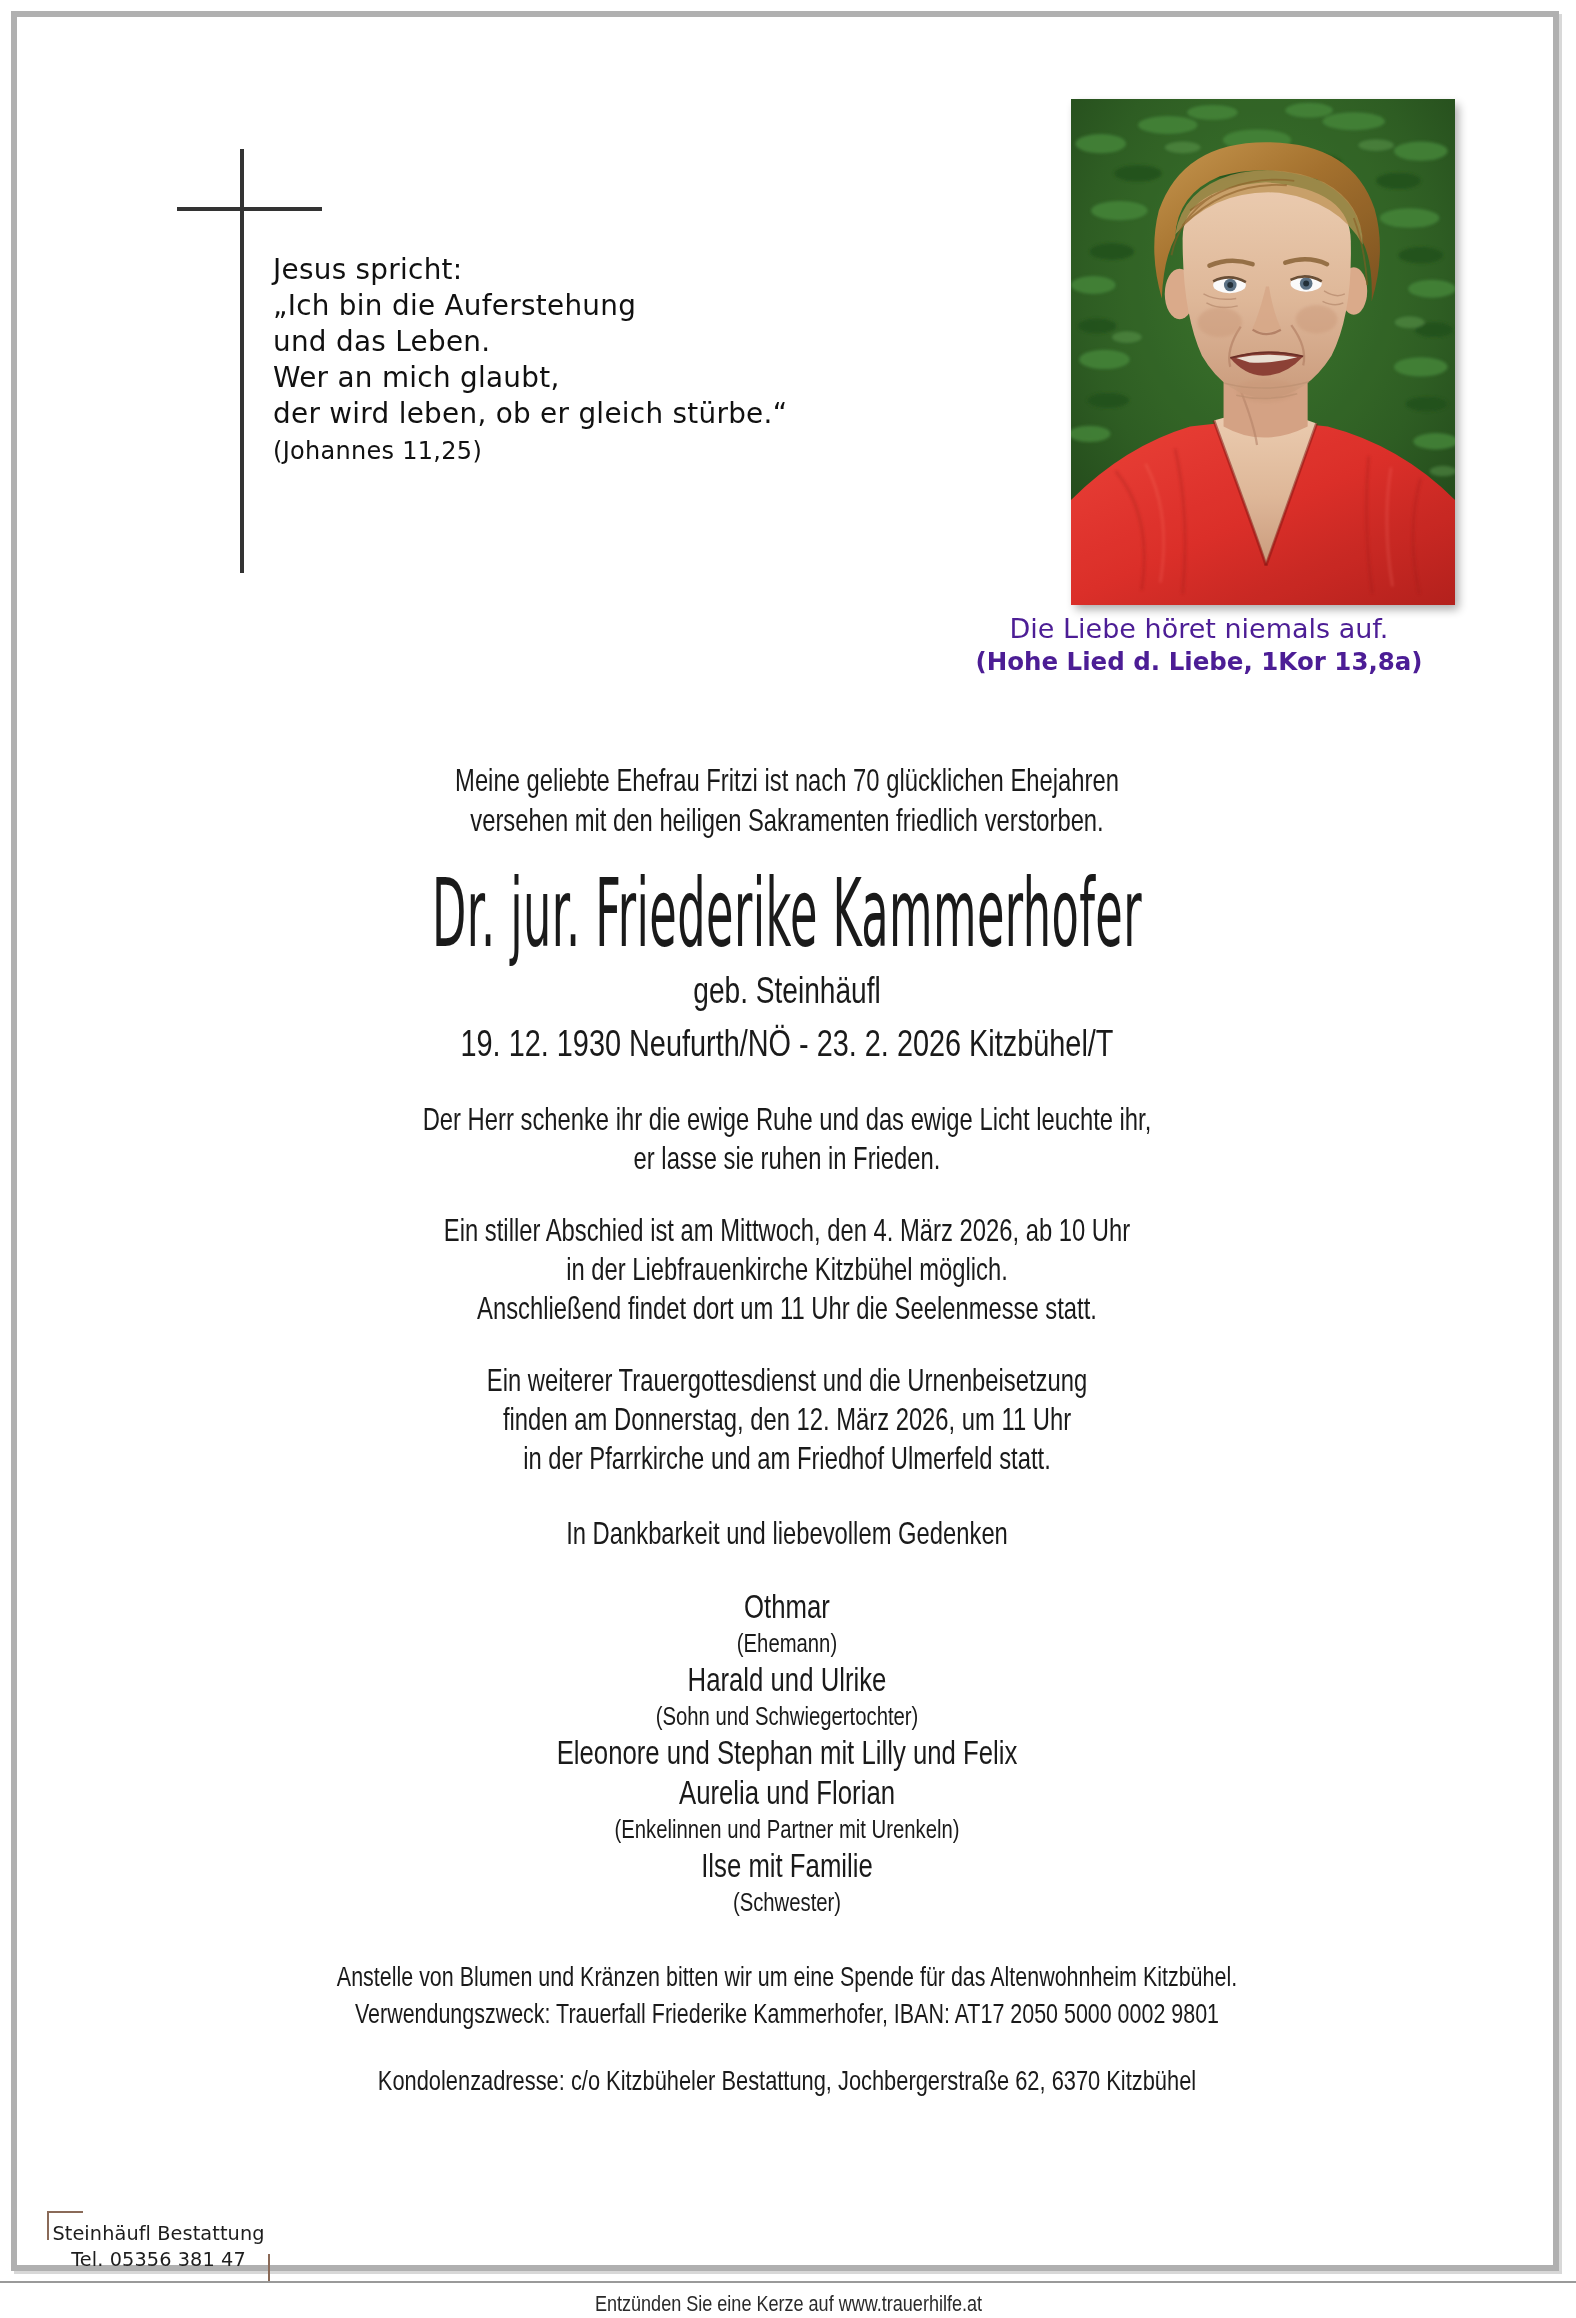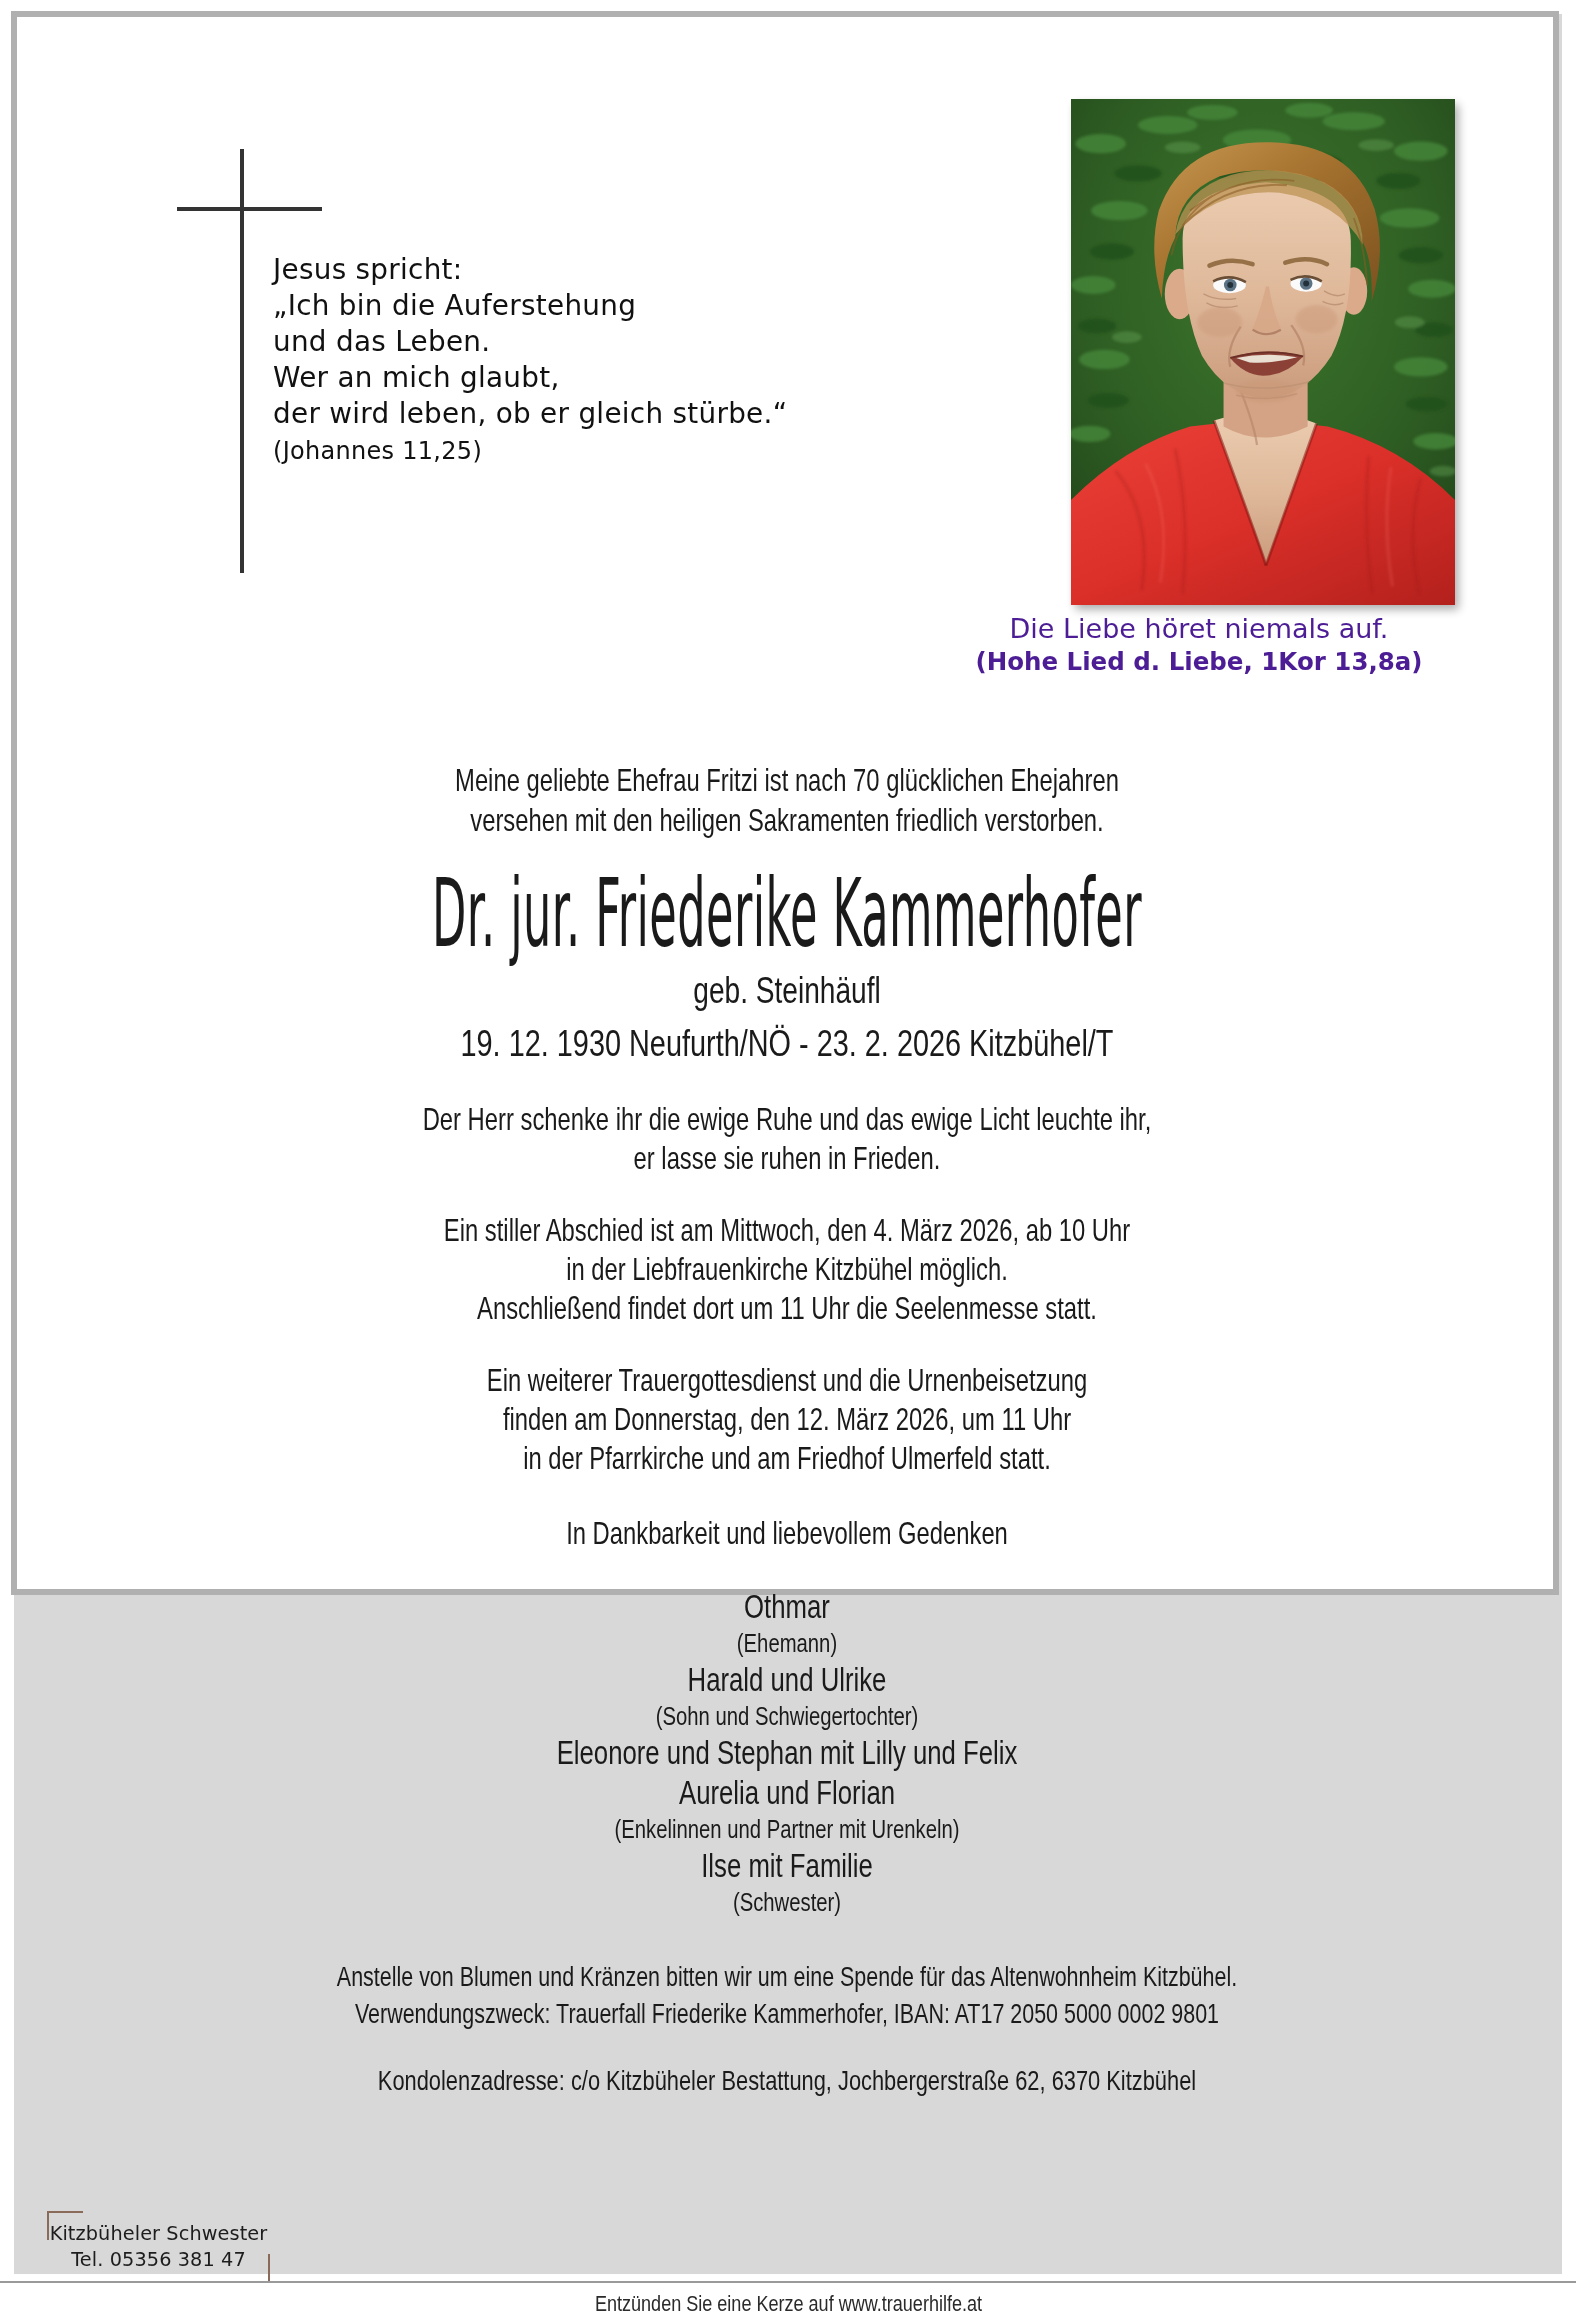--- a/index.html
+++ b/index.html
@@ -31,7 +31,7 @@
     left: 11px;
     top: 11px;
     width: 1548px;
-    height: 1584px;
+    height: 2260px;
     background: #ffffff;
     border: 6.7px solid #b0b0b0;
     box-sizing: border-box;

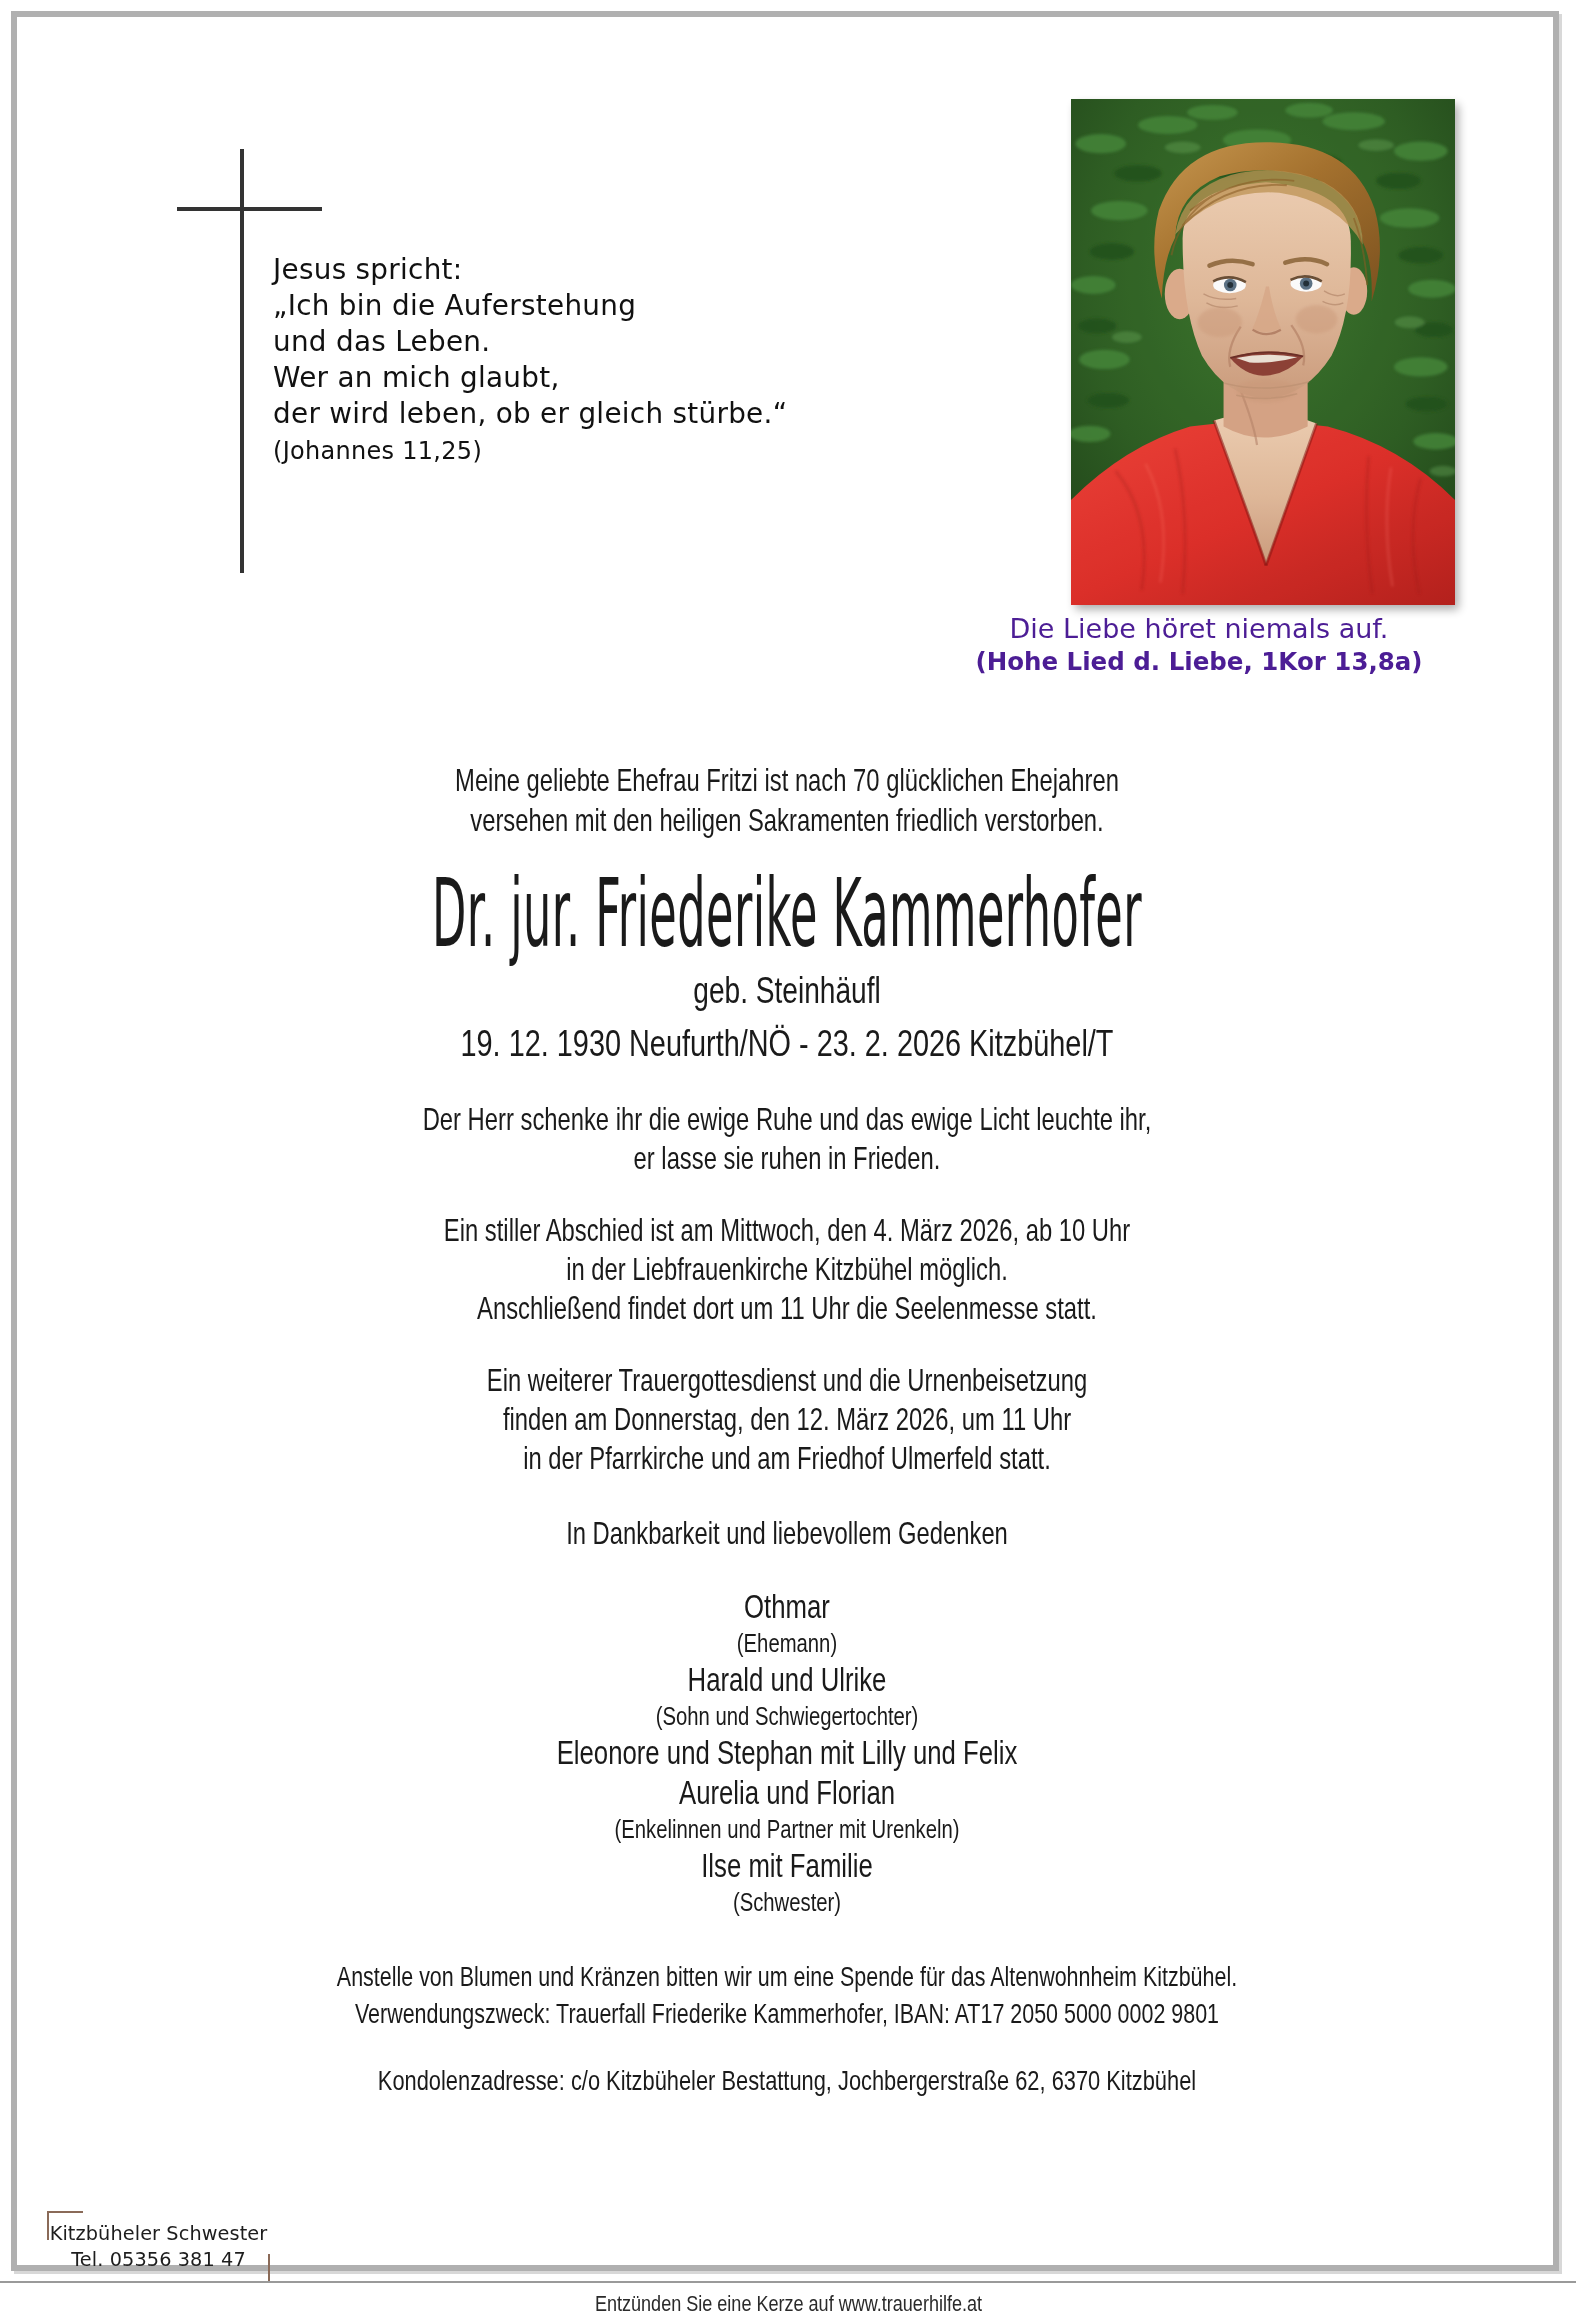--- a/index.html
+++ b/index.html
@@ -450,7 +450,7 @@
       <div class="br tl"></div>
       <div class="br br2"></div>
       <div class="stamp-text">
-        <div>Kitzbüheler Schwester</div>
+        <div>Steinhäufl Bestattung</div>
         <div>Tel. 05356 381 47</div>
       </div>
     </div>

